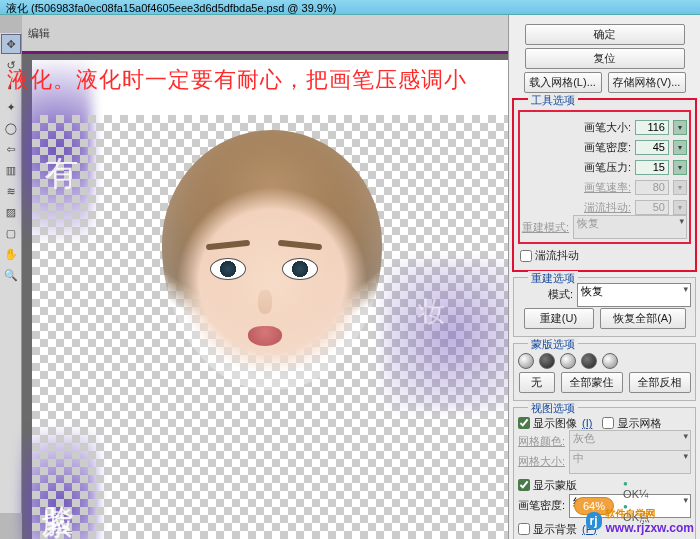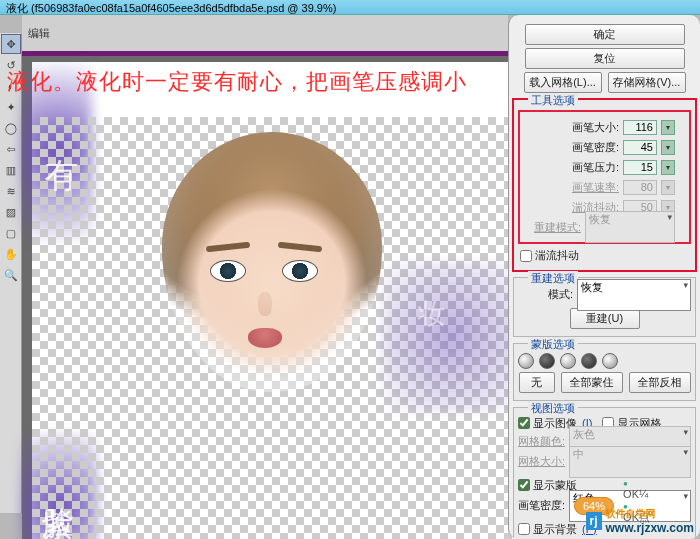--- a/index.html
+++ b/index.html
@@ -15,7 +15,7 @@
 
 
 .canvas-wrap { position: absolute; left: 22px; top: 15px; width: 486px; height: 524px; background: #6b6b6b; }
-.doc-tab { height: 36px; background: #d0d0d0; border-bottom: 5px solid #701a75; font-size: 10px; padding: 18px 6px; color: #333; display:flex; align-items:center; }
+.doc-tab { height: 36px; background: #d0d0d0; border-bottom: 3px solid #701a75; font-size: 10px; padding: 18px 6px; color: #333; display:flex; align-items:center; }
 .canvas { position: relative; margin: 6px 0 0 10px; width: 524px; height: 496px; background: #ffffff; }
 
 

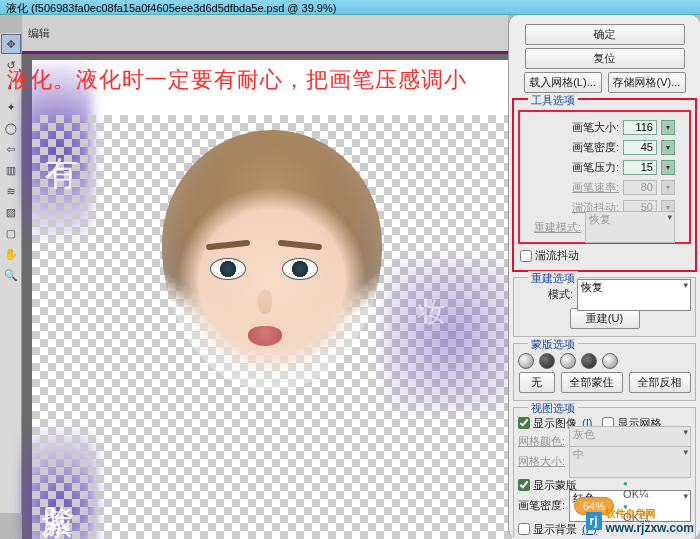--- a/index.html
+++ b/index.html
@@ -64,7 +64,7 @@
 .script.s3 { left:380px; top:215px; font-size:28px; opacity:.6;}
 
 
-.panel { position:absolute; right:0; top:15px; width:192px; height:524px; background:#eeeeee; border-left:1px solid #999; padding:6px 4px 0 4px; overflow:hidden;border-radius:10px;}
+.panel { position:absolute; right:0; top:15px; width:192px; height:524px; background:#eeeeee; border-left:1px solid #999; padding:6px 4px 0 4px; overflow:hidden;}
 .btn { display:inline-block; background:linear-gradient(#fdfdfd,#e6e6e6); border:1px solid #8a8a8a; border-radius:2px; text-align:center; padding:2px 4px; color:#222; }
 .btn-row { display:flex; gap:6px; justify-content:center; margin:3px 0; }
 .btn-full { width: 160px; }

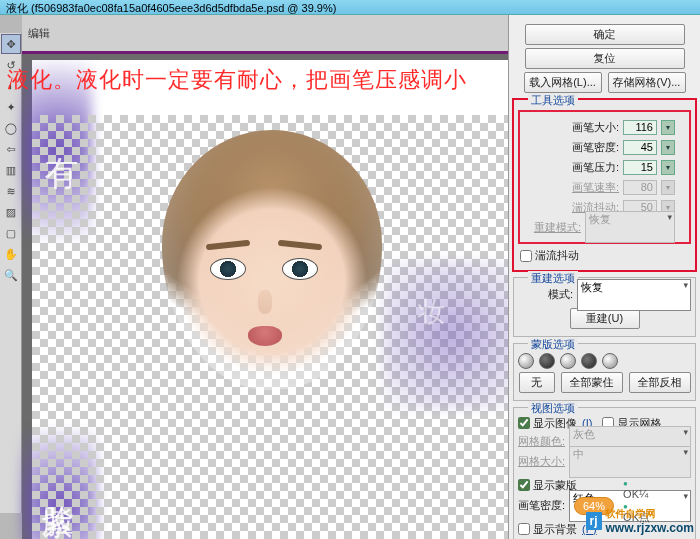--- a/index.html
+++ b/index.html
@@ -72,7 +72,7 @@
 .group { border:1px solid #b5b5b5; margin:6px 0 4px 0; padding:6px 4px 4px 4px; position:relative; background:#eaeaea;}
 .group-title { position:absolute; top:-7px; left:6px; background:#eaeaea; padding:0 3px; color:#14489c; font-size:11px;margin-left:8px;}
 .red-hl { outline:2px solid #e01030; outline-offset:-1px; padding-bottom:6px;}
-.red-hl-2 { border:2px solid #e32040; padding:4px 14px; margin-top:4px;}
+.red-hl-2 { border:2px solid #e32040; padding:4px 2px; margin-top:4px;}
 .form-row { display:flex; align-items:center; justify-content:flex-end; gap:4px; margin:2px 0; height:18px;}
 .form-row label { color:#222; font-size:11px; }
 .form-row label.dis { color:#9a9a9a;text-decoration:underline; }

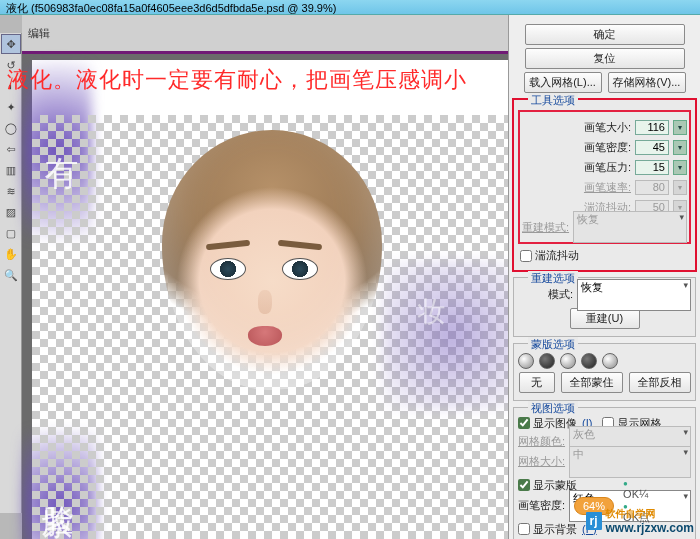--- a/index.html
+++ b/index.html
@@ -80,7 +80,7 @@
 .numbox.dis { background:#e4e4e4; border-color:#bbb; color:#9a9a9a;}
 .dropbtn { width:14px; height:15px; background:#aac8b4; border:1px solid #6a8; display:flex;align-items:center;justify-content:center; color:#244; font-size:8px;}
 .dropbtn.dis { background:#d6d6d6; border-color:#bbb; color:#999;}
-.select { height:32px; border:1px solid #888; background:#fff; padding:0 14px 0 3px; position:relative; font-size:11px; color:#000; min-width:52px;}
+.select { height:24px; border:1px solid #888; background:#fff; padding:0 14px 0 3px; position:relative; font-size:11px; color:#000; min-width:52px;}
 .select::after { content:"▾"; position:absolute; right:2px; top:0; color:#555; font-size:9px;}
 .select.dis { background:#e4e4e4; color:#9a9a9a; border-color:#bbb;}
 .chk { display:inline-flex; align-items:center; gap:3px; color:#222;}

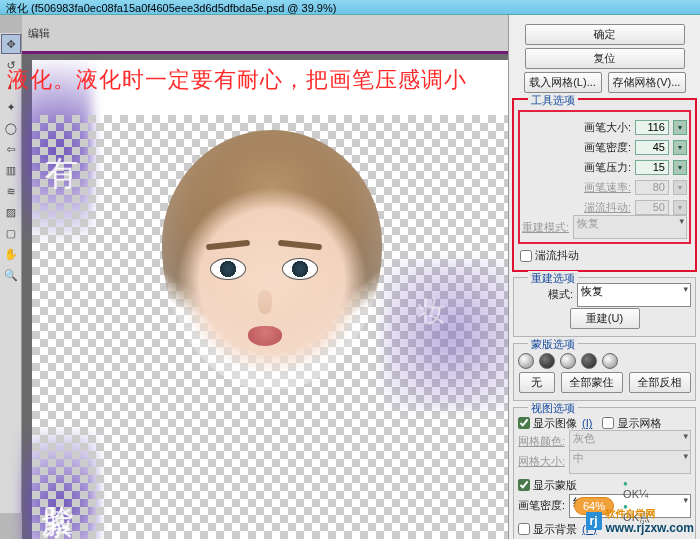--- a/index.html
+++ b/index.html
@@ -209,6 +209,7 @@
     </div>
     <div class="btn-row" style="margin-top:4px">
       <div class="btn" style="width:70px">重建(U)</div>
+      <div class="btn" style="width:86px">恢复全部(A)</div>
     </div>
   </div>
 

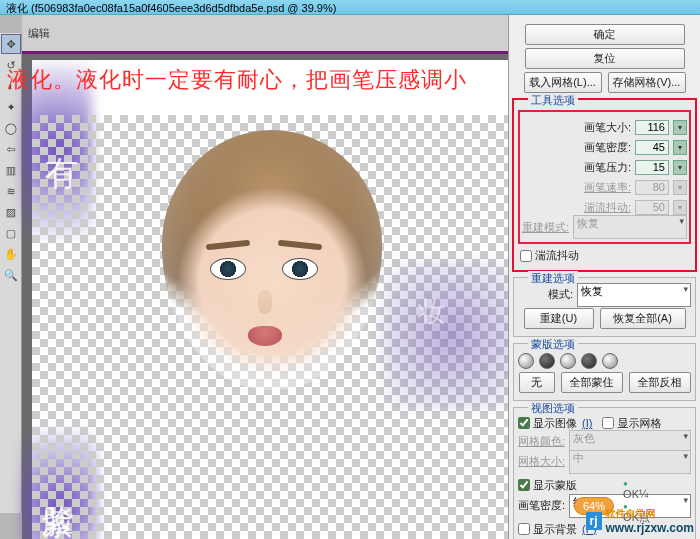--- a/index.html
+++ b/index.html
@@ -92,7 +92,7 @@
 
 
 .watermark { position:absolute; right:6px; bottom:4px; display:flex; align-items:center; gap:4px; }
-.wm-badge { background:#2a8fd6; color:#fff; font-weight:bold; padding:2px 4px; border-radius:1px; font-size:12px;}
+.wm-badge { background:#2a8fd6; color:#fff; font-weight:bold; padding:2px 4px; border-radius:7px; font-size:12px;}
 .wm-text1 { color:#e08a00; font-weight:bold; font-size:10px;}
 .wm-text2 { color:#0c4a6e; font-weight:bold; font-size:12px;}
 

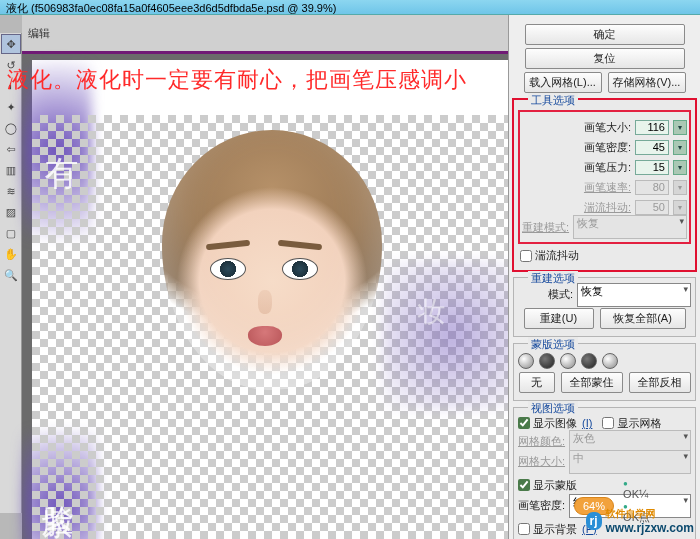--- a/index.html
+++ b/index.html
@@ -94,7 +94,7 @@
 .watermark { position:absolute; right:6px; bottom:4px; display:flex; align-items:center; gap:4px; }
 .wm-badge { background:#2a8fd6; color:#fff; font-weight:bold; padding:2px 4px; border-radius:7px; font-size:12px;}
 .wm-text1 { color:#e08a00; font-weight:bold; font-size:10px;}
-.wm-text2 { color:#0c4a6e; font-weight:bold; font-size:12px;}
+.wm-text2 { color:#6d28d9; font-weight:bold; font-size:12px;}
 
 .progress-pill { position:absolute; right:86px; bottom:24px; background:#f2a23c; color:#fff; border-radius:10px; padding:2px 8px; font-size:11px; border:1px solid #d9861c;}
 .small-ok { position:absolute; right:50px; bottom:16px; font-size:9px; color:#555; line-height:11px;}

